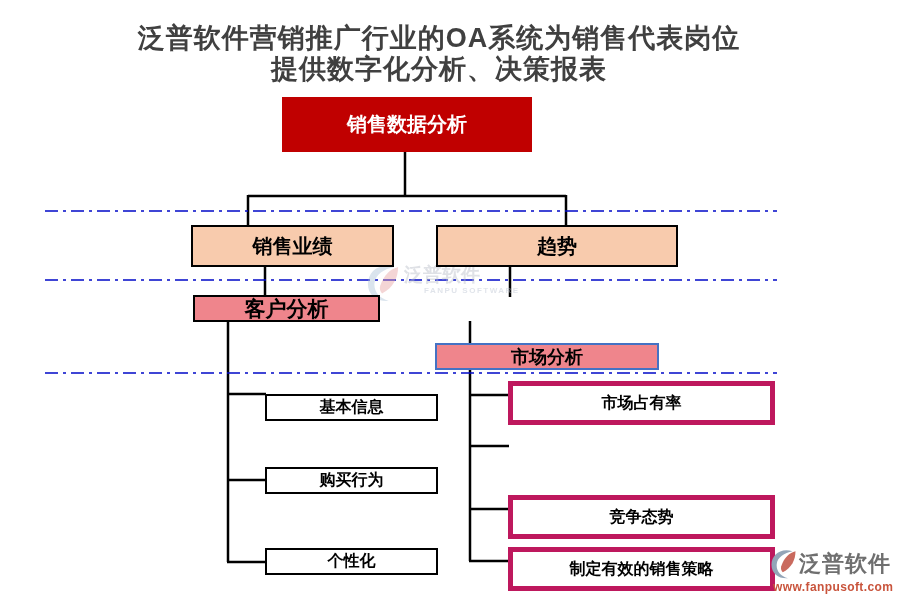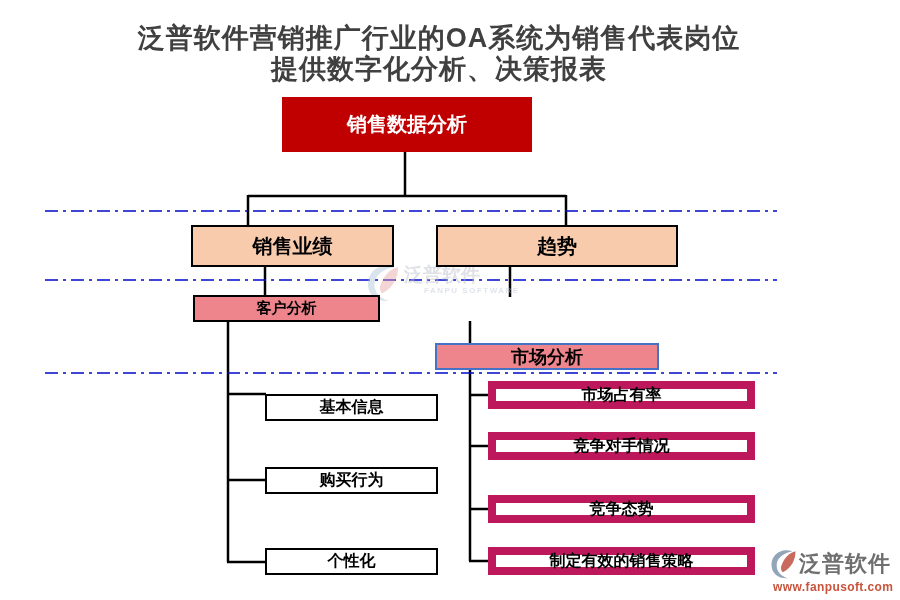--- a/index.html
+++ b/index.html
@@ -13,7 +13,7 @@
   .root{left:282px;top:97px;width:250px;height:55px;background:#c00000;color:#ffffff;font-size:20px;}
   .perf{left:191px;top:225px;width:203px;height:42px;background:#f8cbad;border:2px solid #000;font-size:20px;}
   .trend{left:436px;top:225px;width:242px;height:42px;background:#f8cbad;border:2px solid #000;font-size:20px;}
-  .customer{left:193px;top:295px;width:187px;height:27px;background:#ef858c;border:2px solid #000;font-size:15px;}
+  .customer{left:193px;top:295px;width:187px;height:27px;background:#ef858c;border:2px solid #000;font-size:21px;}
   .market{left:435px;top:295px;width:224px;height:27px;background:#ef858c;border:2px solid #4472c4;font-size:18px;margin-top:48px;}
   .leaf-l{left:265px;width:173px;height:27px;background:#fff;border:2px solid #000;font-size:16px;}
   .leaf-r{left:488px;width:267px;height:28px;background:#fff;border:8px solid #be185d;font-size:16px;}

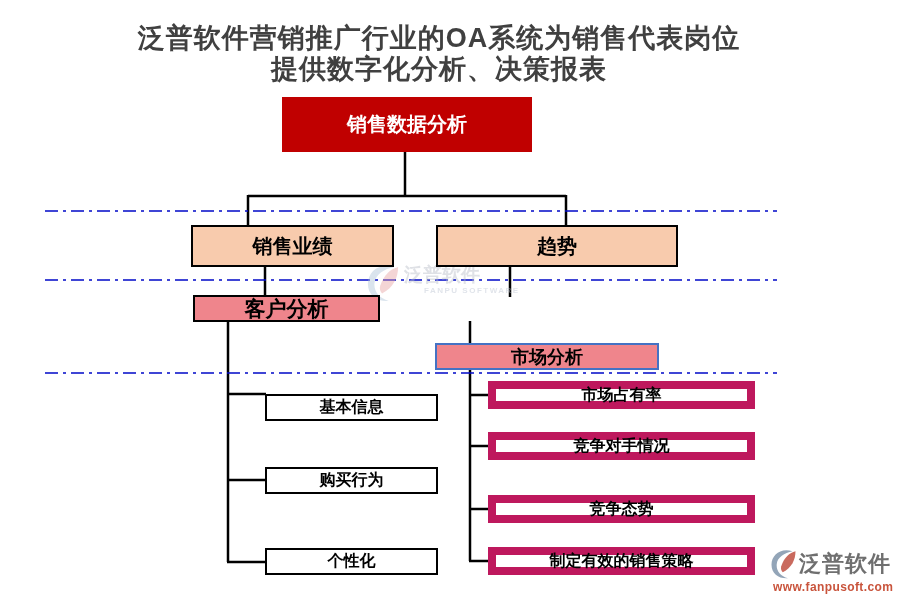--- a/index.html
+++ b/index.html
@@ -16,7 +16,7 @@
   .customer{left:193px;top:295px;width:187px;height:27px;background:#ef858c;border:2px solid #000;font-size:21px;}
   .market{left:435px;top:295px;width:224px;height:27px;background:#ef858c;border:2px solid #4472c4;font-size:18px;margin-top:48px;}
   .leaf-l{left:265px;width:173px;height:27px;background:#fff;border:2px solid #000;font-size:16px;}
-  .leaf-r{left:488px;width:267px;height:28px;background:#fff;border:8px solid #be185d;font-size:16px;}
+  .leaf-r{left:508px;width:267px;height:44px;background:#fff;border:5px solid #be185d;font-size:16px;}
   .l0{top:394px}.l1{top:467px}.l2{top:548px}
   .r0{top:381px}.r1{top:432px}.r2{top:495px}.r3{top:547px}
   .watermark{position:absolute;left:366px;top:264px;display:flex;align-items:flex-start;opacity:.45;pointer-events:none;}

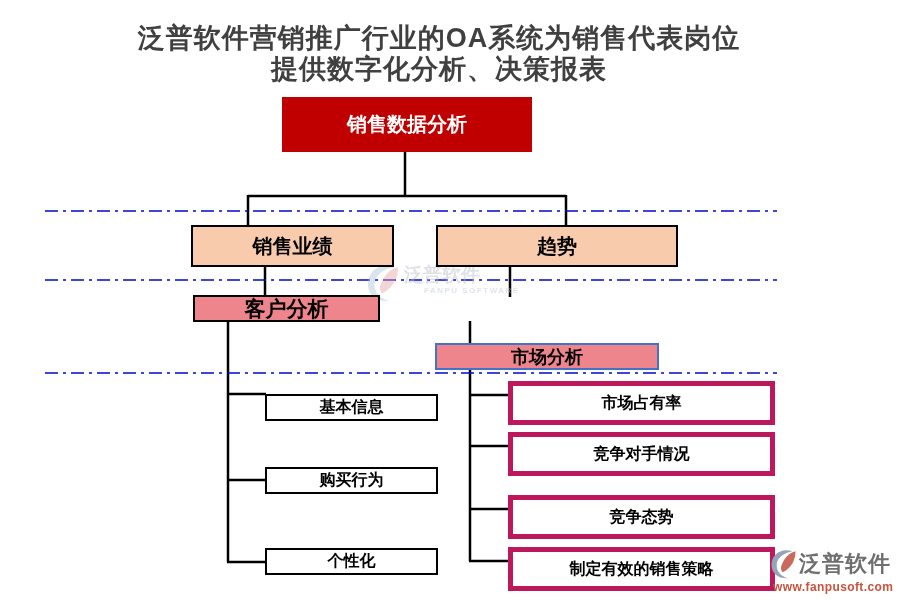--- a/index.html
+++ b/index.html
@@ -88,7 +88,6 @@
   <div class="node leaf-l l2">个性化</div>
 
   <div class="node leaf-r r0">市场占有率</div>
-  <div class="node leaf-r r1">竞争对手情况</div>
   <div class="node leaf-r r2">竞争态势</div>
   <div class="node leaf-r r3">制定有效的销售策略</div>
 

